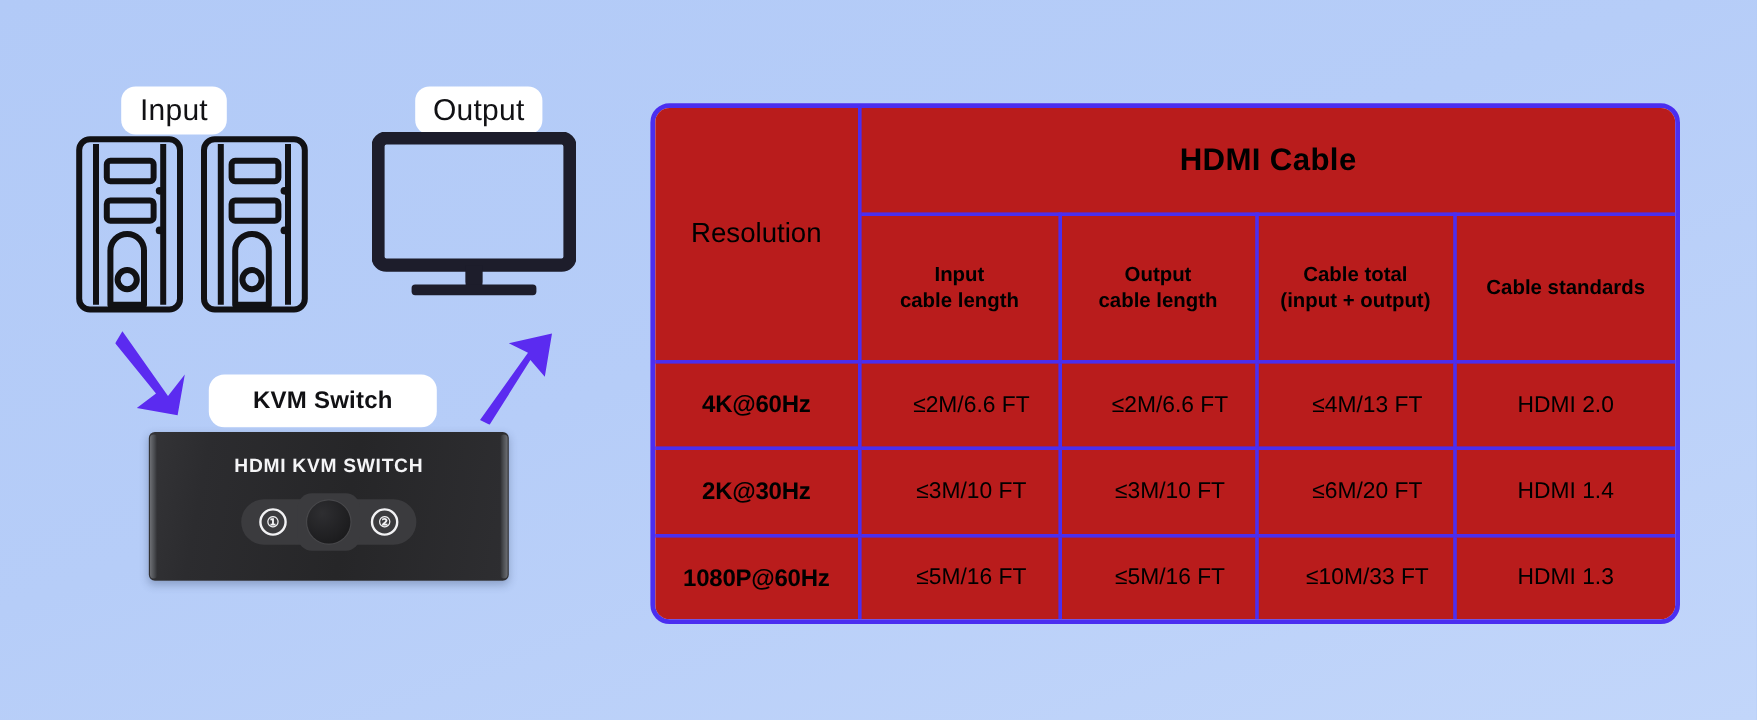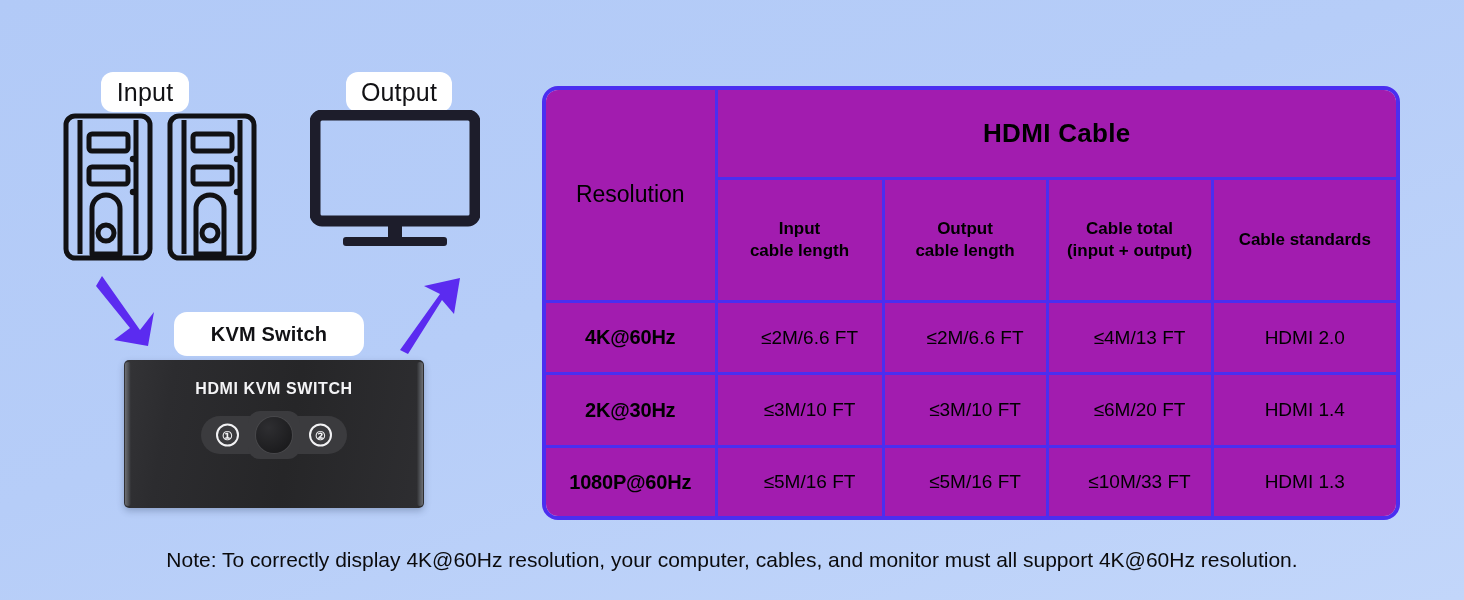--- a/index.html
+++ b/index.html
@@ -179,7 +179,7 @@
     text-align: center;
     vertical-align: middle;
     color: #000;
-    background: #a21caf;
+    background: #b91c1c;
     padding: 2px 4px;
   }
   

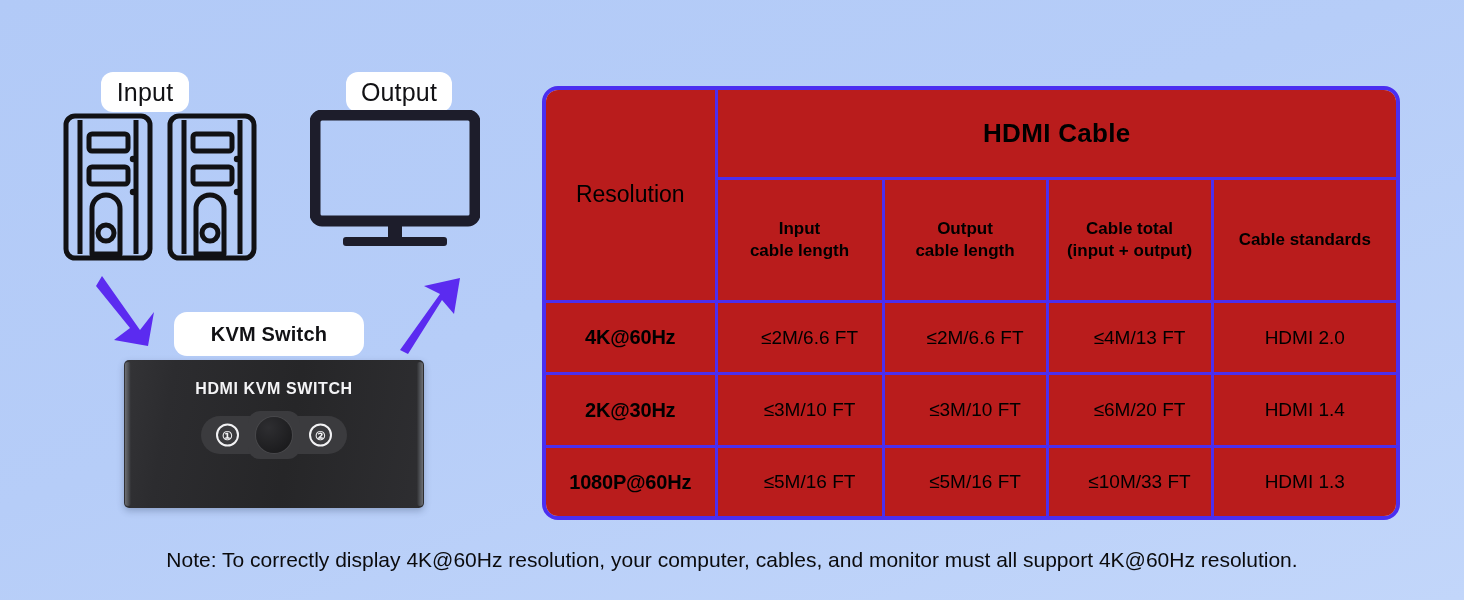--- a/index.html
+++ b/index.html
@@ -63,7 +63,7 @@
   #device {
     position: absolute;
     left: 124px; top: 360px;
-    width: 300px; height: 148px;
+    width: 300px; height: 124px;
   }
   #device-body {
     position: absolute;

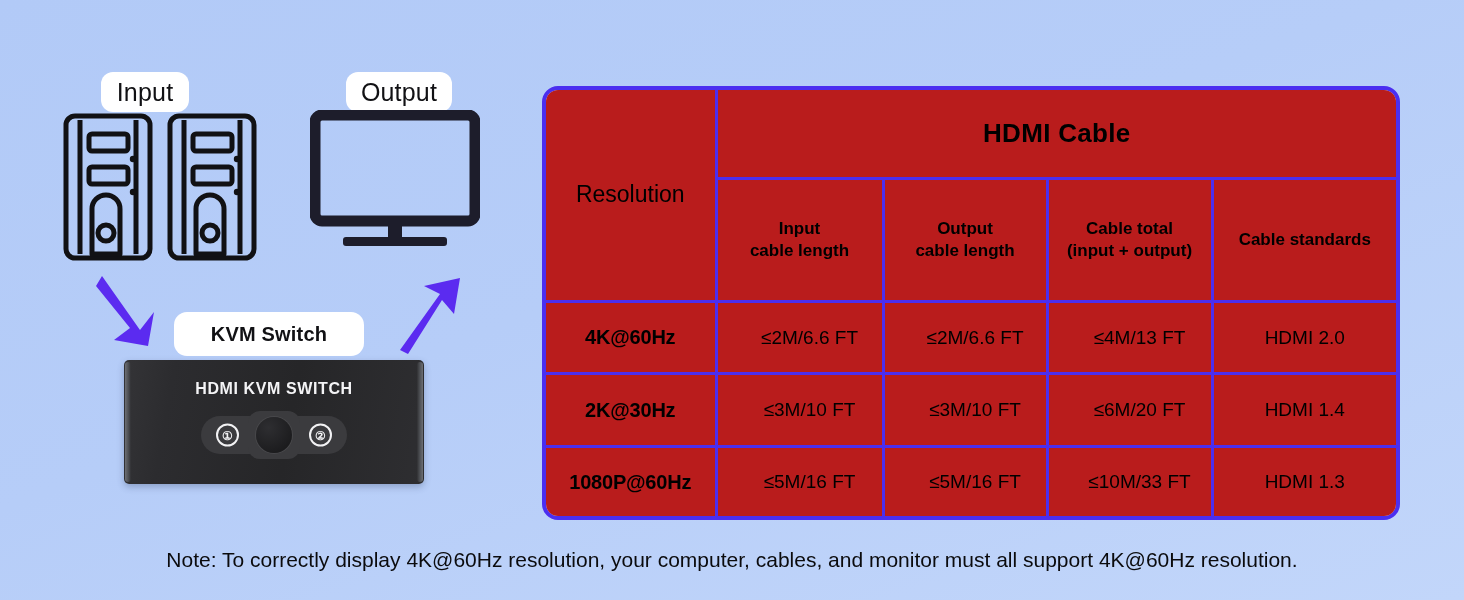--- a/index.html
+++ b/index.html
@@ -353,7 +353,6 @@
     </table>
   </div>
 
-  <div id="note">Note: To correctly display 4K@60Hz resolution, your computer, cables, and monitor must all support 4K@60Hz resolution.</div>
 
 </div>
 

